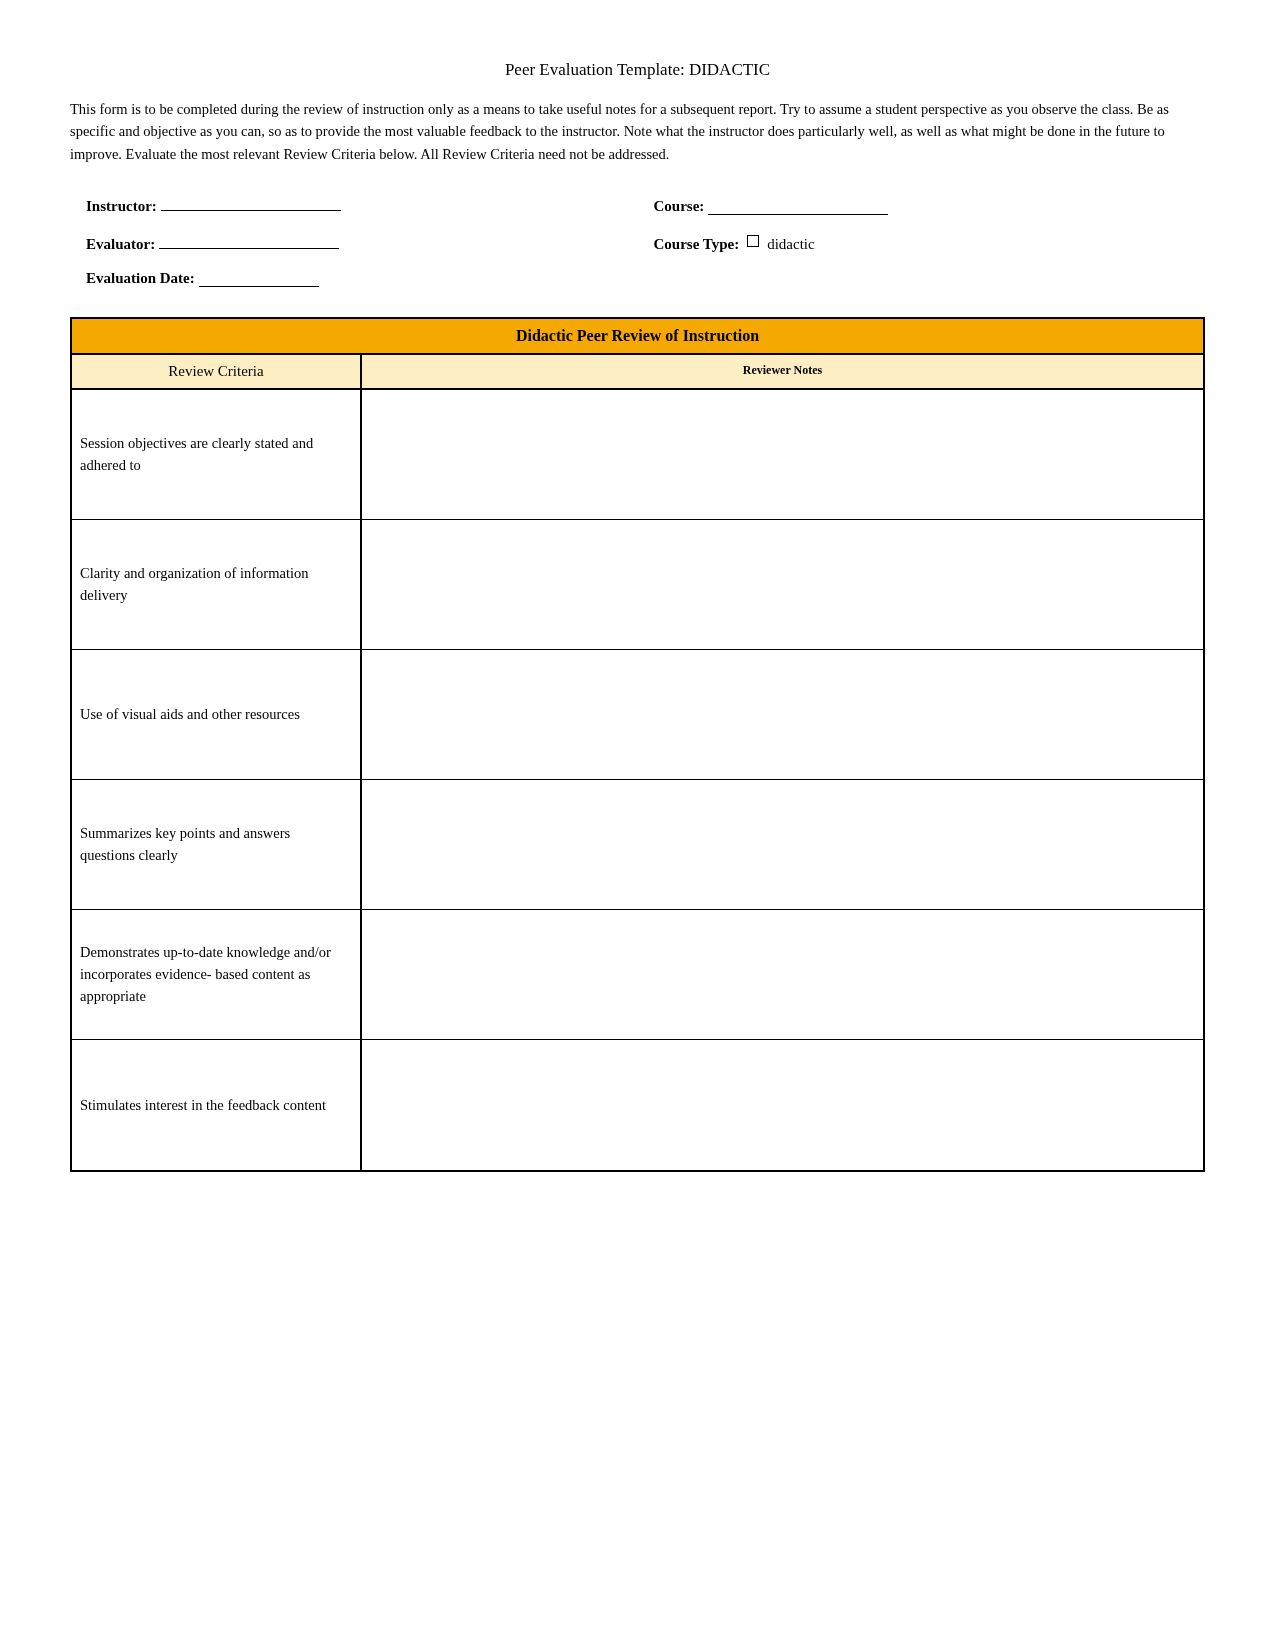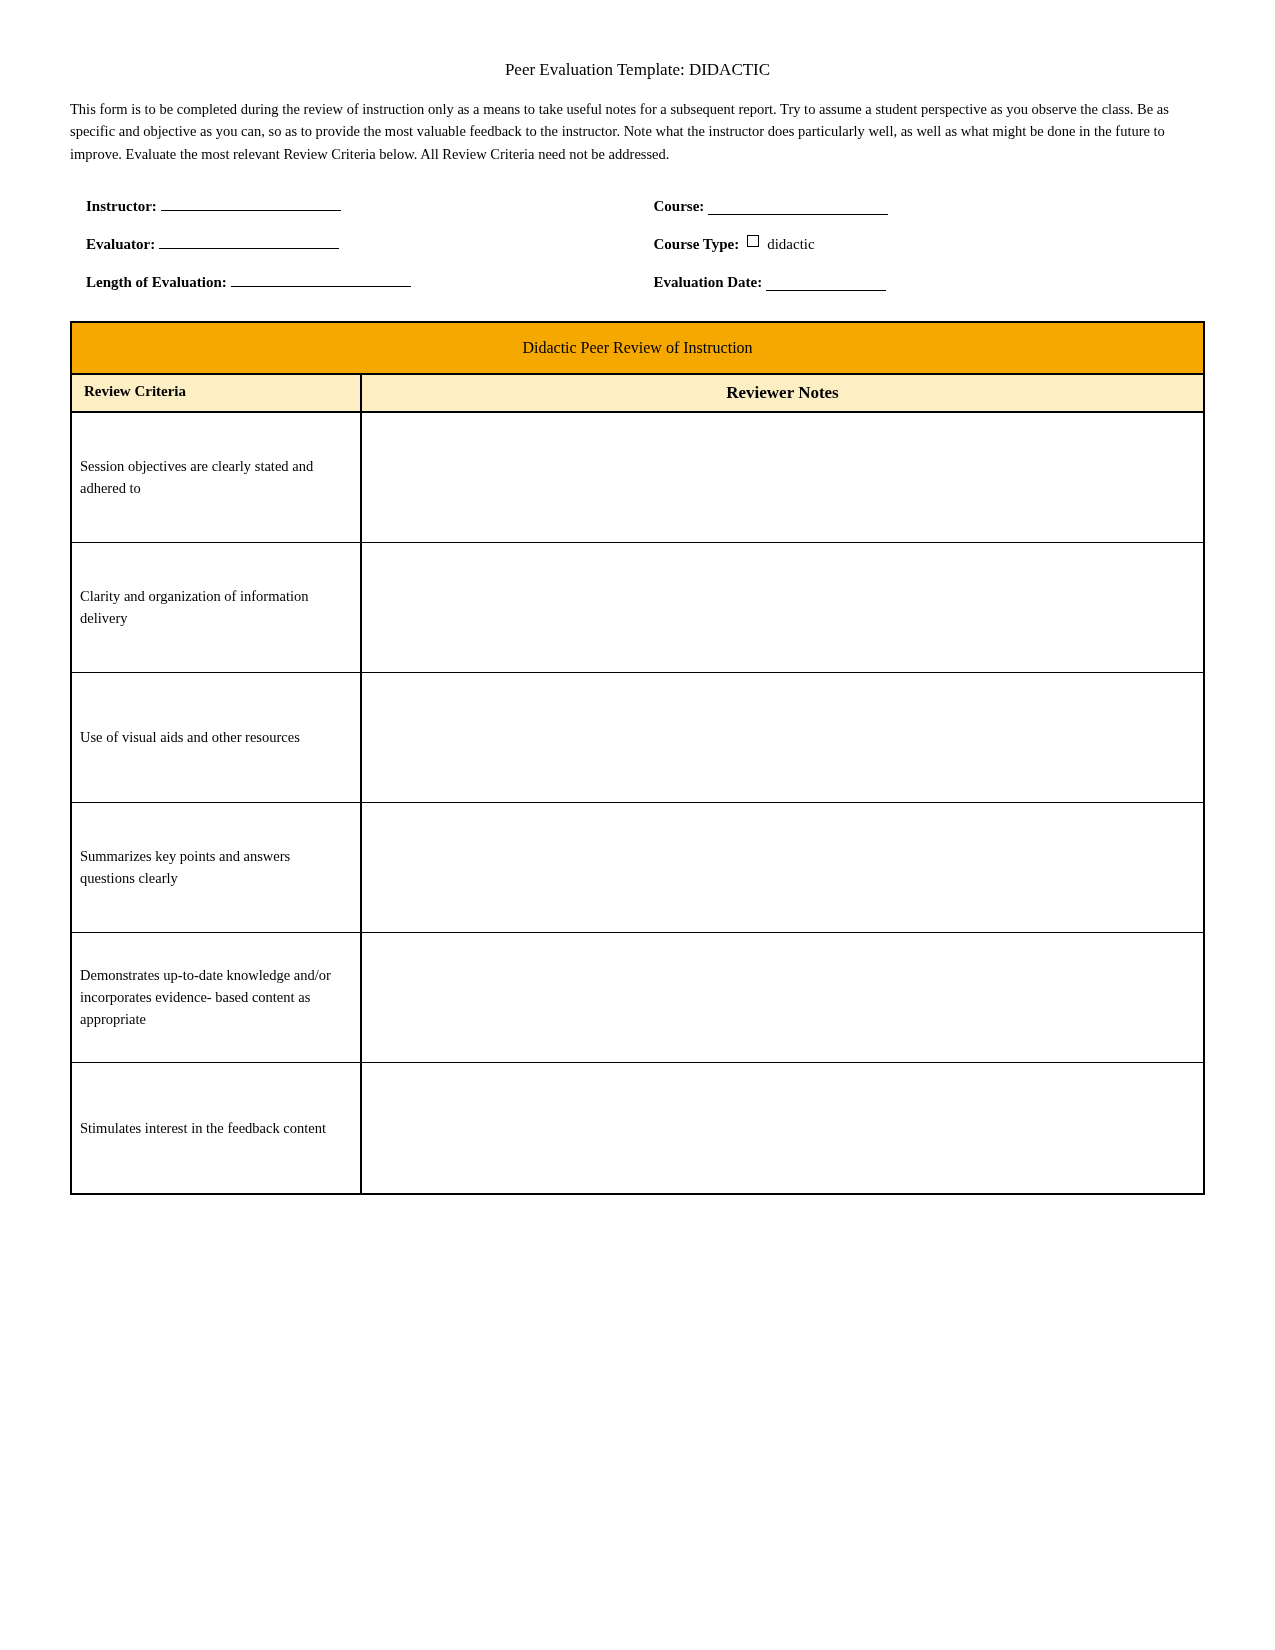--- a/index.html
+++ b/index.html
@@ -173,10 +173,6 @@
     </div>
   </div>
   <div class="fields-row">
-    <div class="field-col-left">
-      <span class="field-label">Length of Evaluation:</span>
-      <span class="field-line"></span>
-    </div>
     <div class="field-col-right">
       <span class="field-label">Evaluation Date:</span>
       <span class="field-line" style="min-width:120px;"></span>

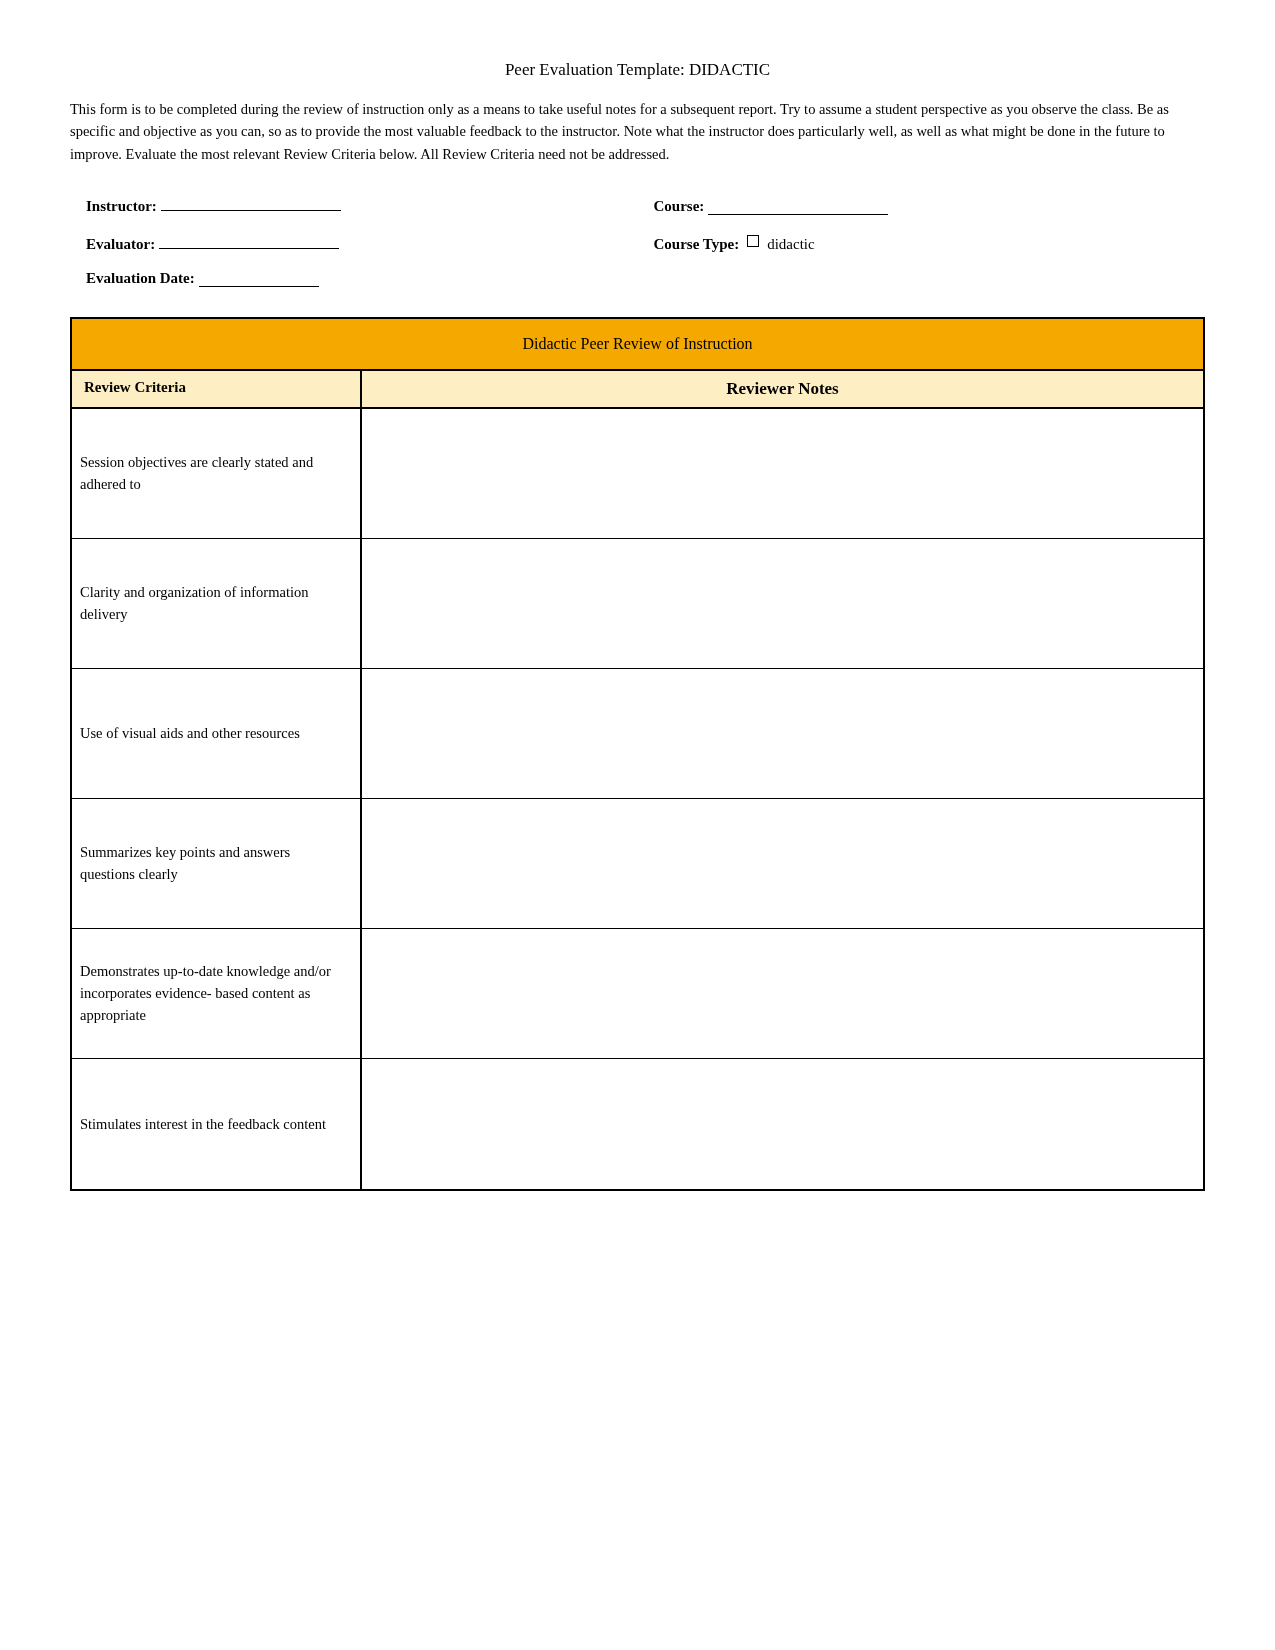--- a/index.html
+++ b/index.html
@@ -76,9 +76,9 @@
     .table-header-gold {
       background-color: #F5A800;
       text-align: center;
-      font-weight: normal;
+      font-weight: bold;
       font-size: 16px;
-      padding: 16px 10px;
+      padding: 8px 10px;
       color: #000;
       border-bottom: 2px solid #000;
     }

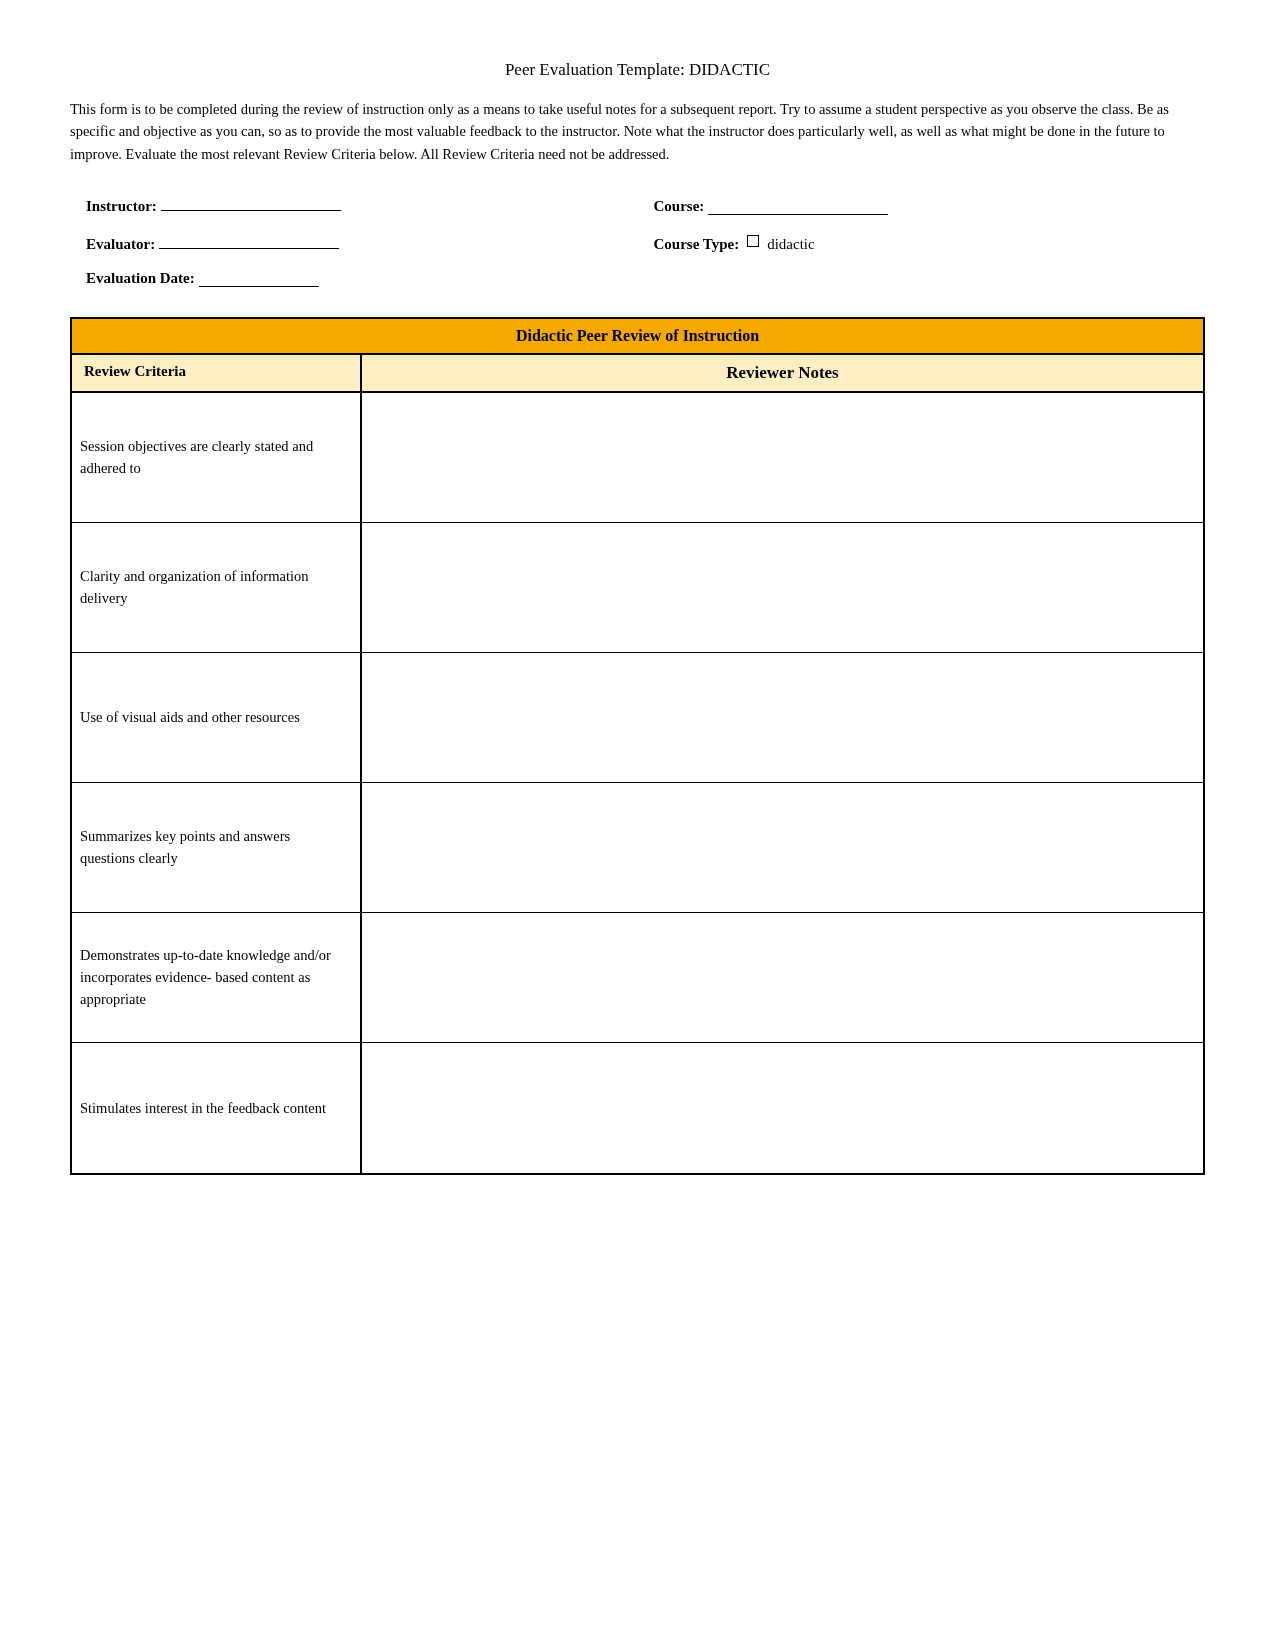--- a/index.html
+++ b/index.html
@@ -92,10 +92,11 @@
     .col-header-criteria {
       width: 290px;
       min-width: 290px;
-      font-weight: bold;
+      font-weight: normal;
       font-size: 15px;
       padding: 8px 12px;
       border-right: 2px solid #000;
+      text-align: center;
     }
 
     .col-header-notes {

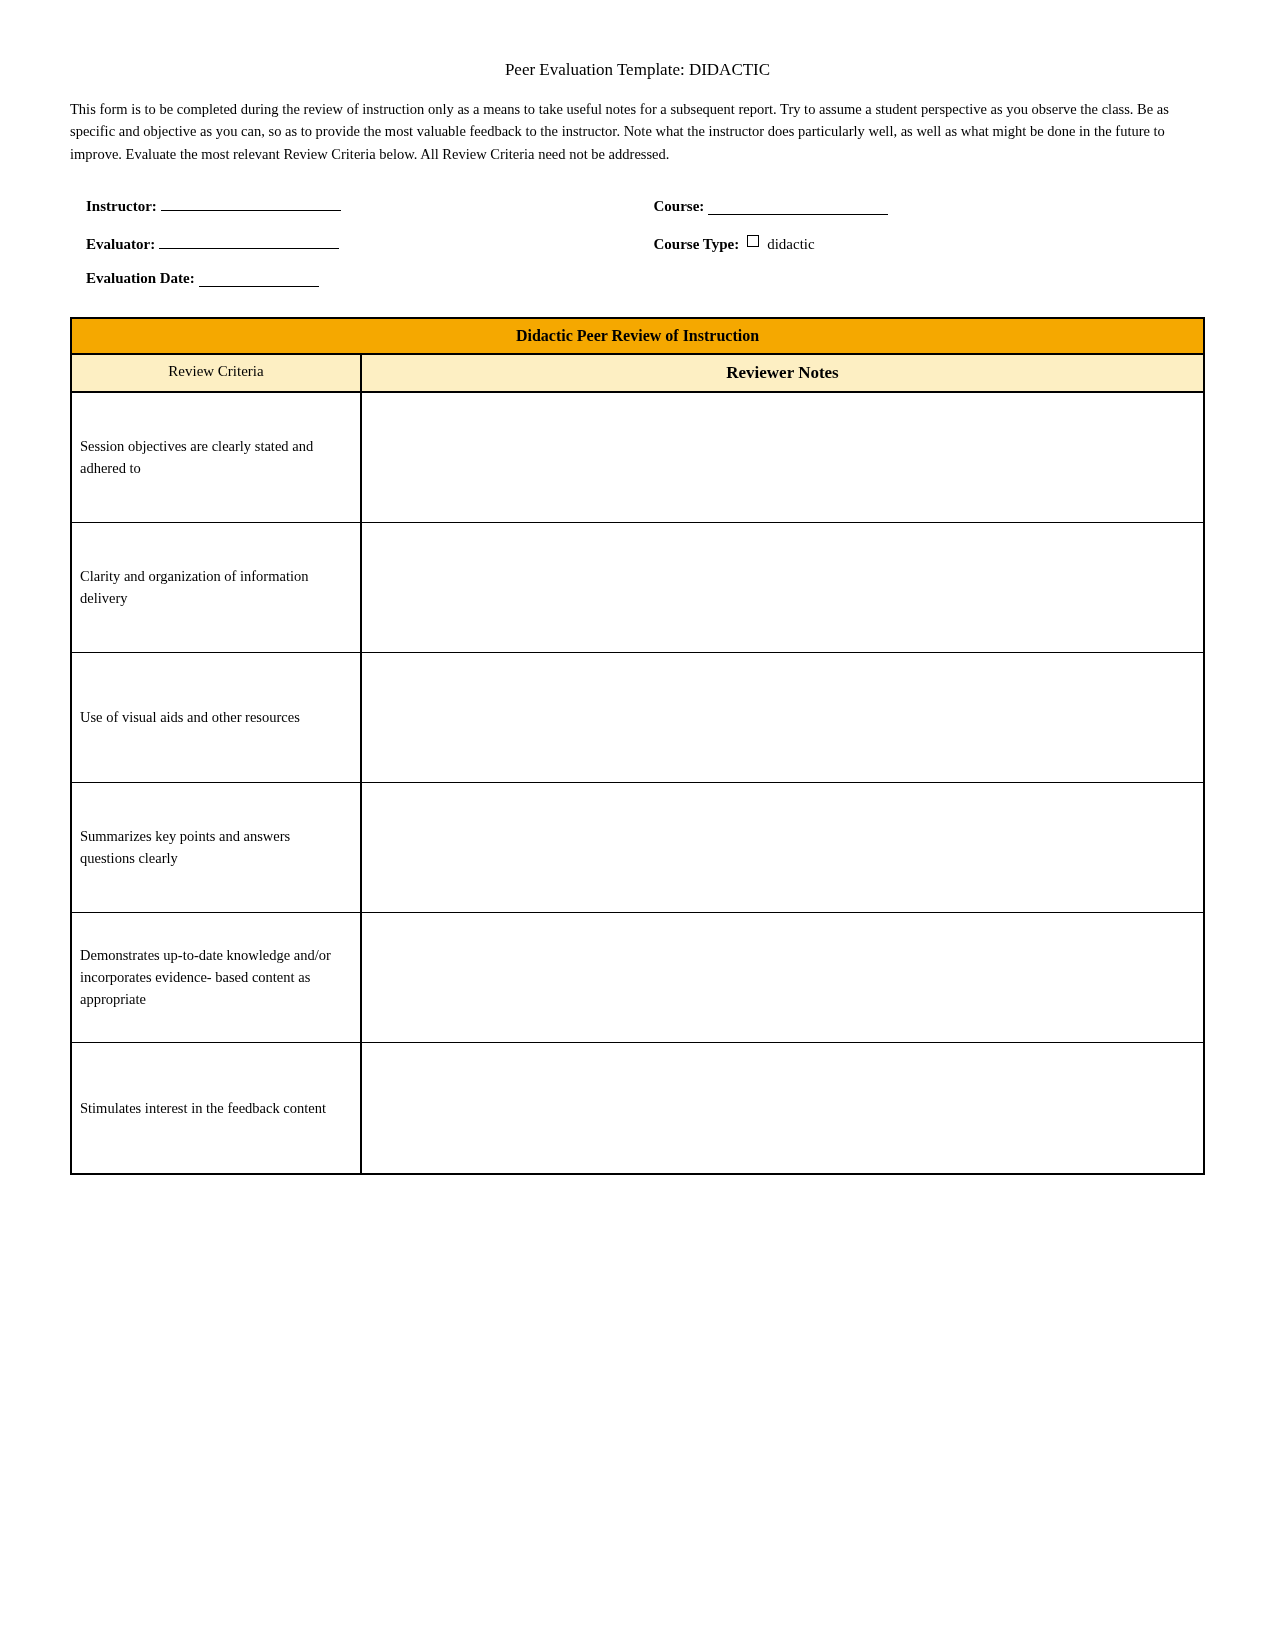--- a/index.html
+++ b/index.html
@@ -102,7 +102,7 @@
     .col-header-notes {
       flex: 1;
       font-weight: bold;
-      font-size: 17px;
+      font-size: 12px;
       padding: 8px 12px;
       text-align: center;
     }

